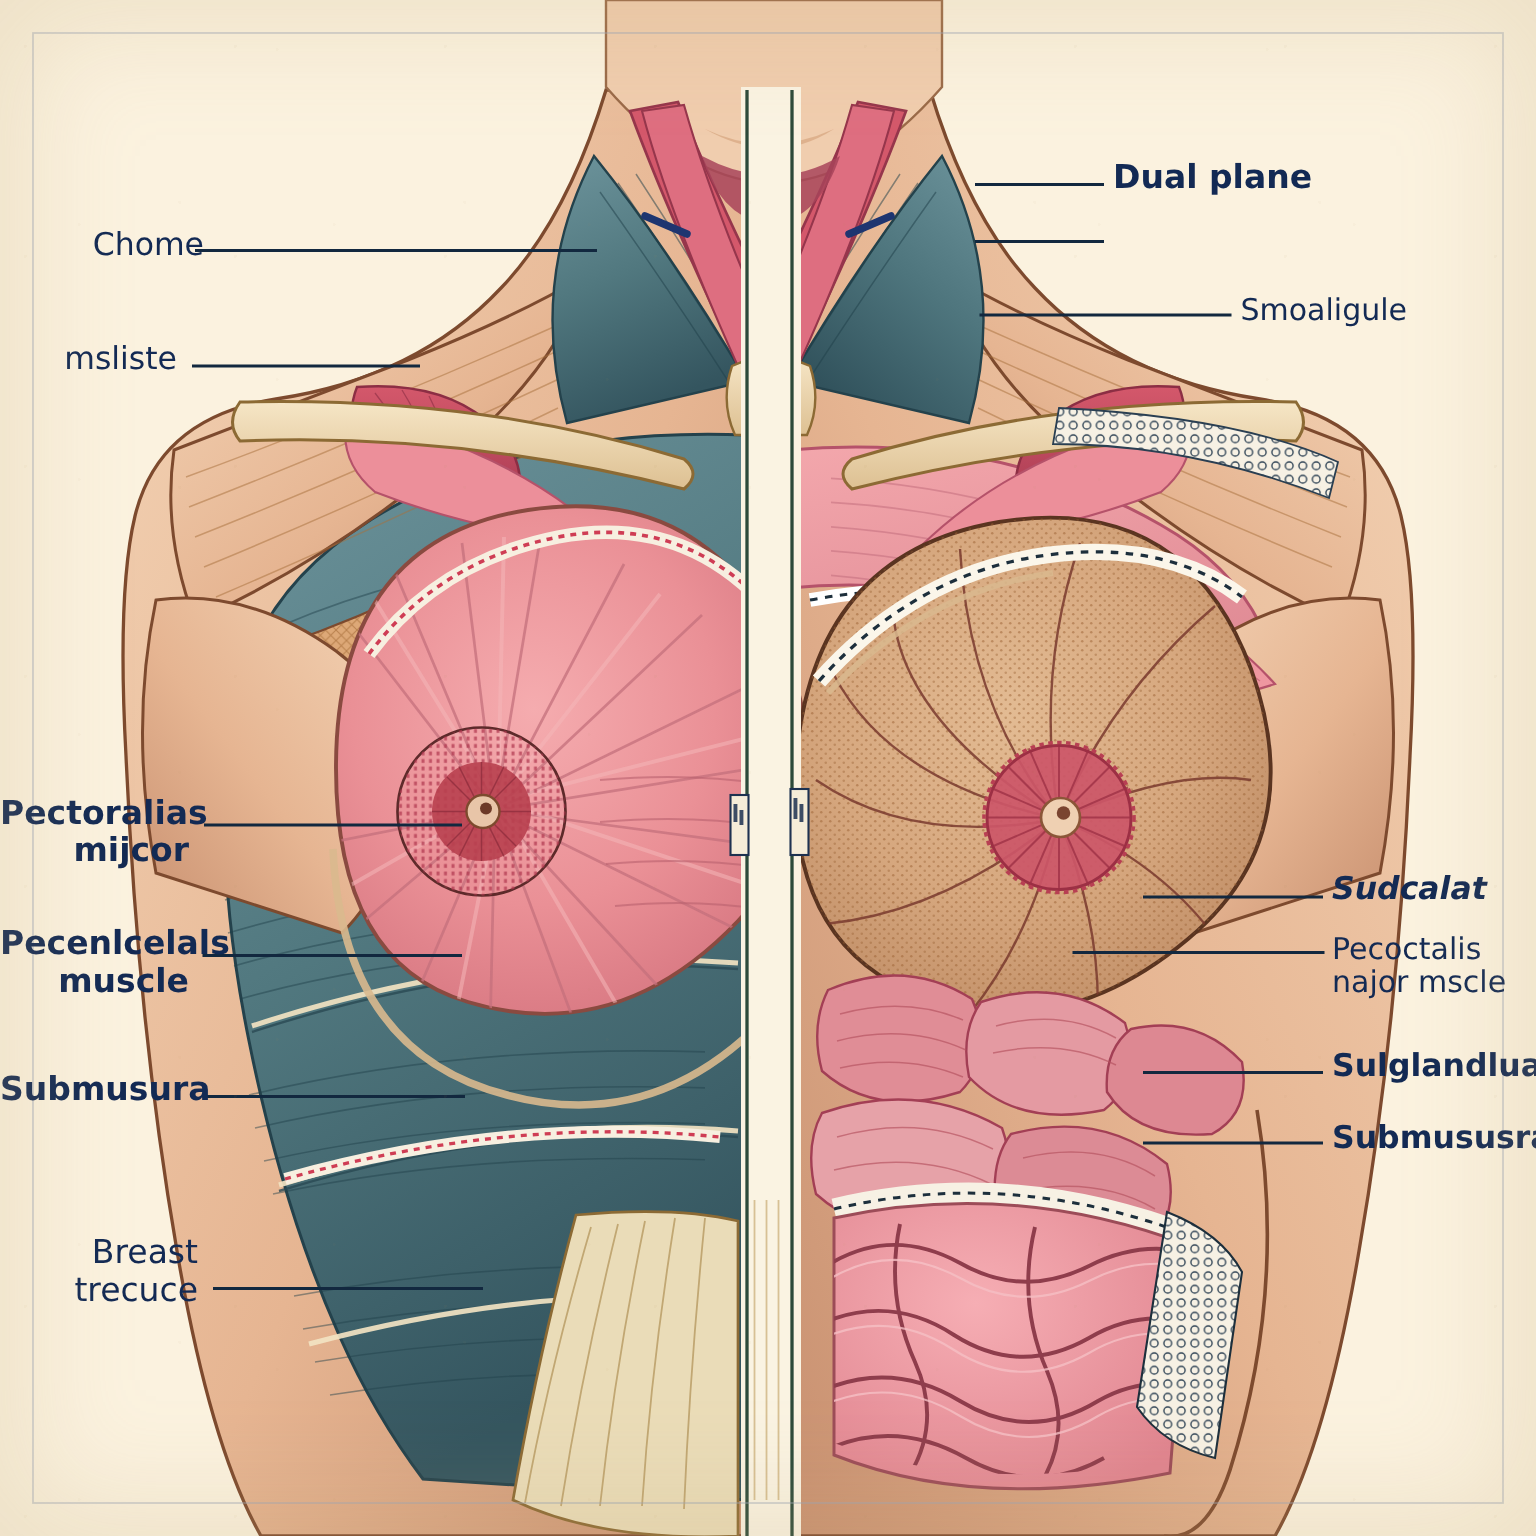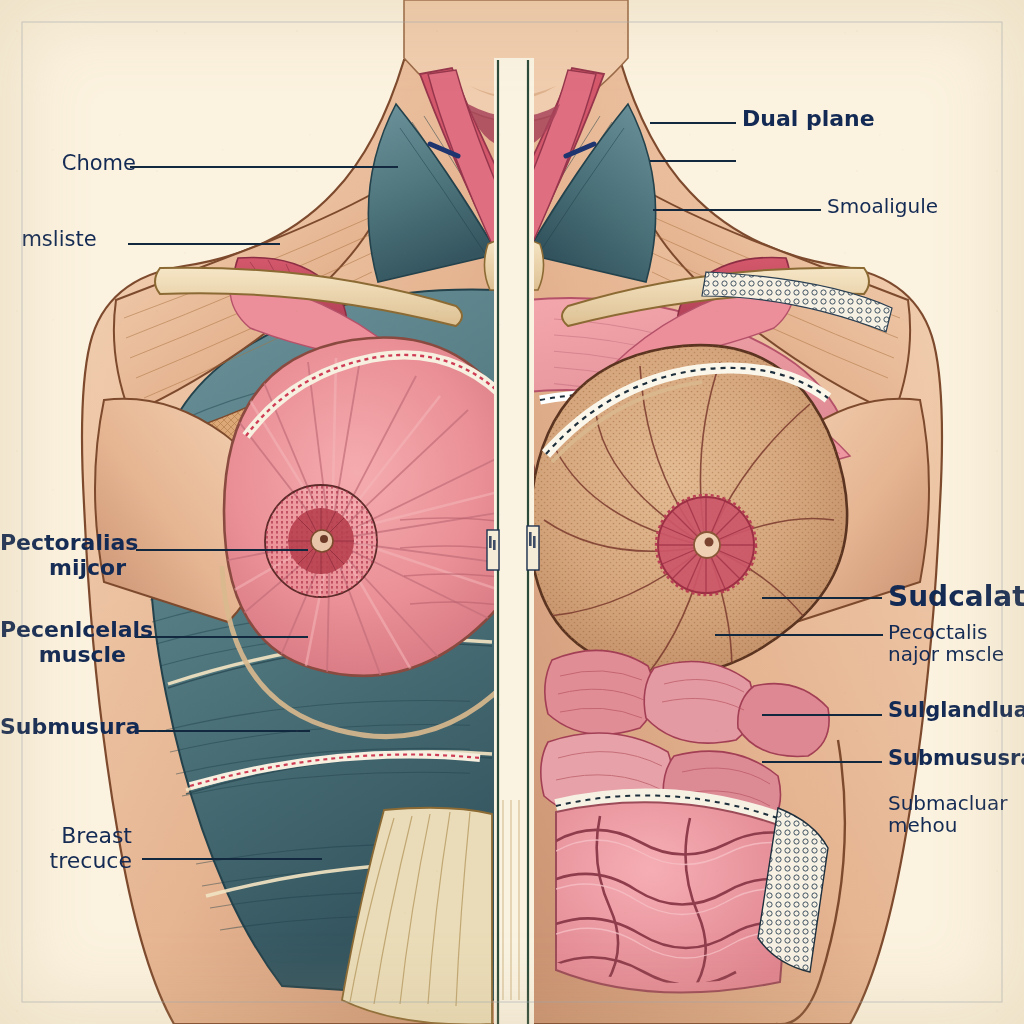--- a/index.html
+++ b/index.html
@@ -451,7 +451,7 @@
   </div>
 
   <div class="lbl r" style="left:18px;top:152px;width:118px;font-size:21px;">Chome</div>
-  <div class="lbl r" style="left:0;top:228px;width:118px;font-size:21px;text-align:center;">msliste</div>
+  <div class="lbl r" style="left:0;top:228px;width:118px;font-size:21px;">msliste</div>
   <div class="lbl r b" style="left:0;top:531px;width:126px;font-size:22px;">Pectoralias
 mijcor</div>
   <div class="lbl r b" style="left:0;top:618px;width:126px;font-size:22px;">Pecenlcelals

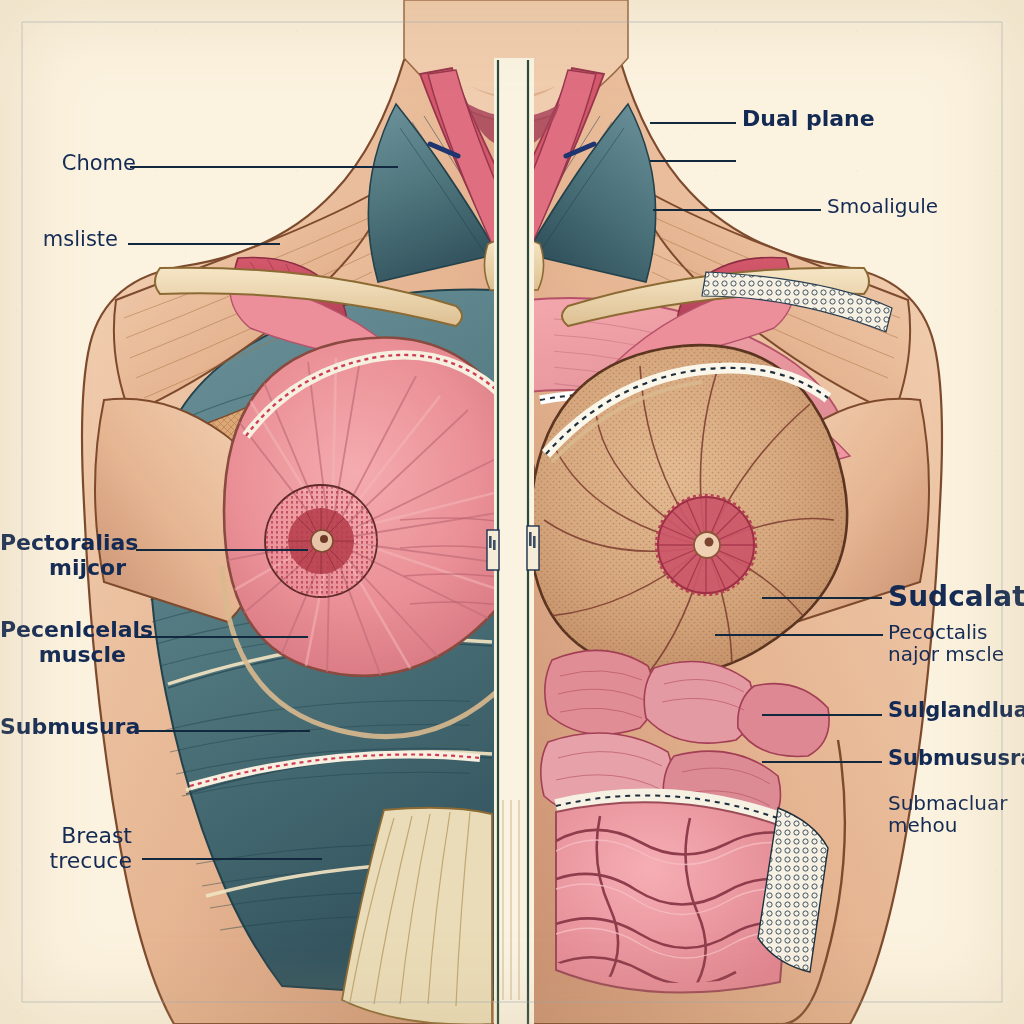--- a/index.html
+++ b/index.html
@@ -462,7 +462,7 @@
 
   <div class="lbl l b" style="left:742px;top:107px;width:282px;font-size:22px;">Dual plane</div>
   <div class="lbl l" style="left:827px;top:195px;width:197px;font-size:20px;">Smoaligule</div>
-  <div class="lbl l b" style="left:888px;top:581px;width:136px;font-size:28px;">Sudcalat</div>
+  <div class="lbl l b" style="left:888px;top:581px;width:136px;font-size:21px;font-style:italic;">Sudcalat</div>
   <div class="lbl l" style="left:888px;top:621px;width:136px;font-size:20px;">Pecoctalis
 najor mscle</div>
   <div class="lbl l b" style="left:888px;top:699px;width:136px;font-size:21px;">Sulglandluar</div>

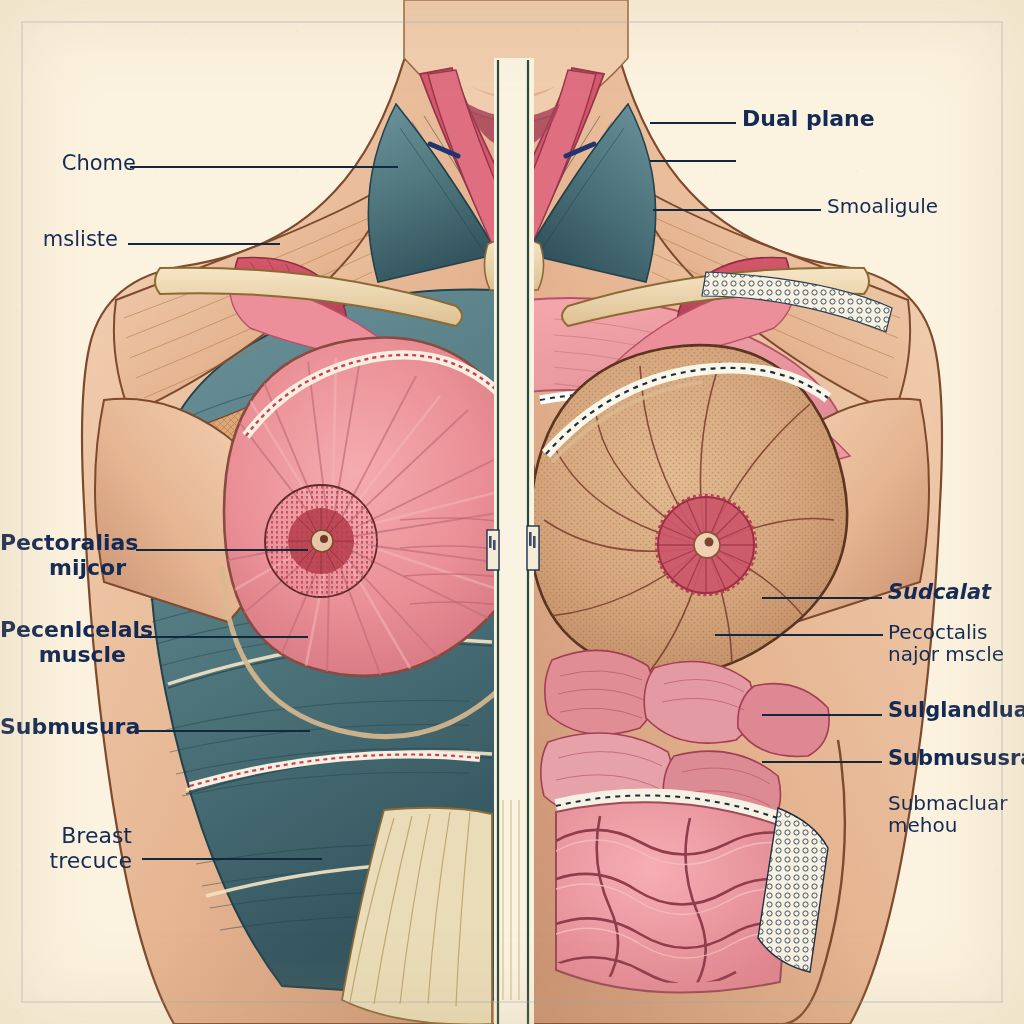--- a/index.html
+++ b/index.html
@@ -467,8 +467,6 @@
 najor mscle</div>
   <div class="lbl l b" style="left:888px;top:699px;width:136px;font-size:21px;">Sulglandluar</div>
   <div class="lbl l b" style="left:888px;top:747px;width:136px;font-size:21px;">Submususra</div>
-  <div class="lbl l" style="left:888px;top:792px;width:136px;font-size:20px;">Submacluar
-mehou</div>
 
   <div class="grain"></div>
   <div class="vignette"></div>

